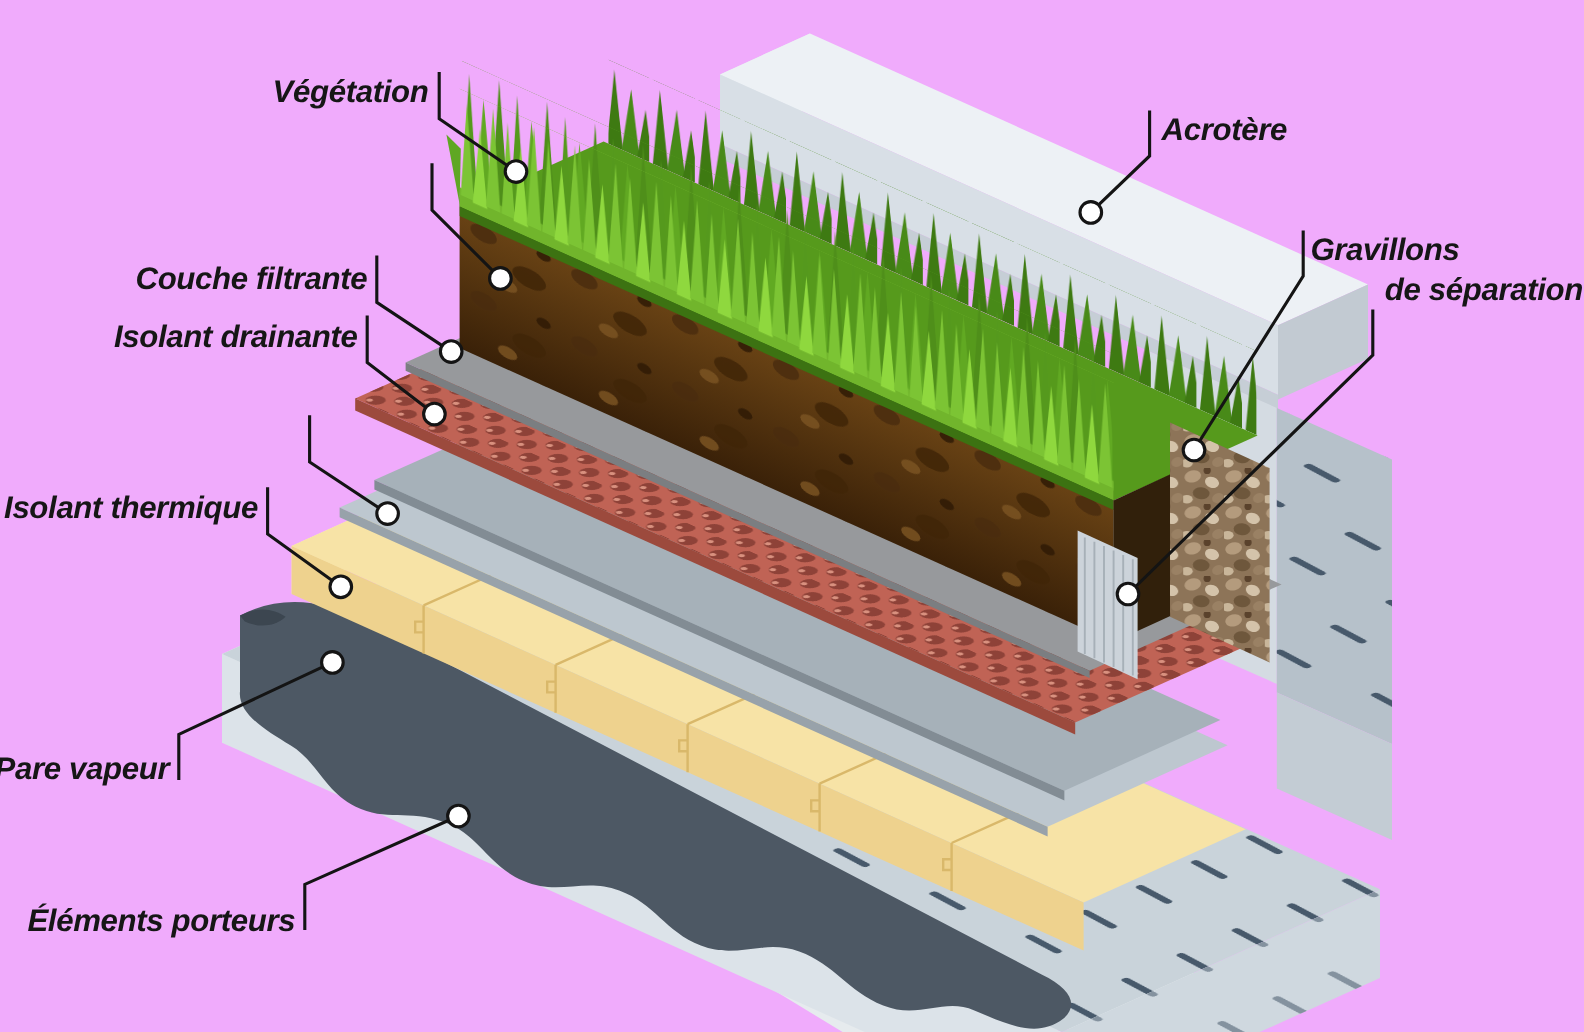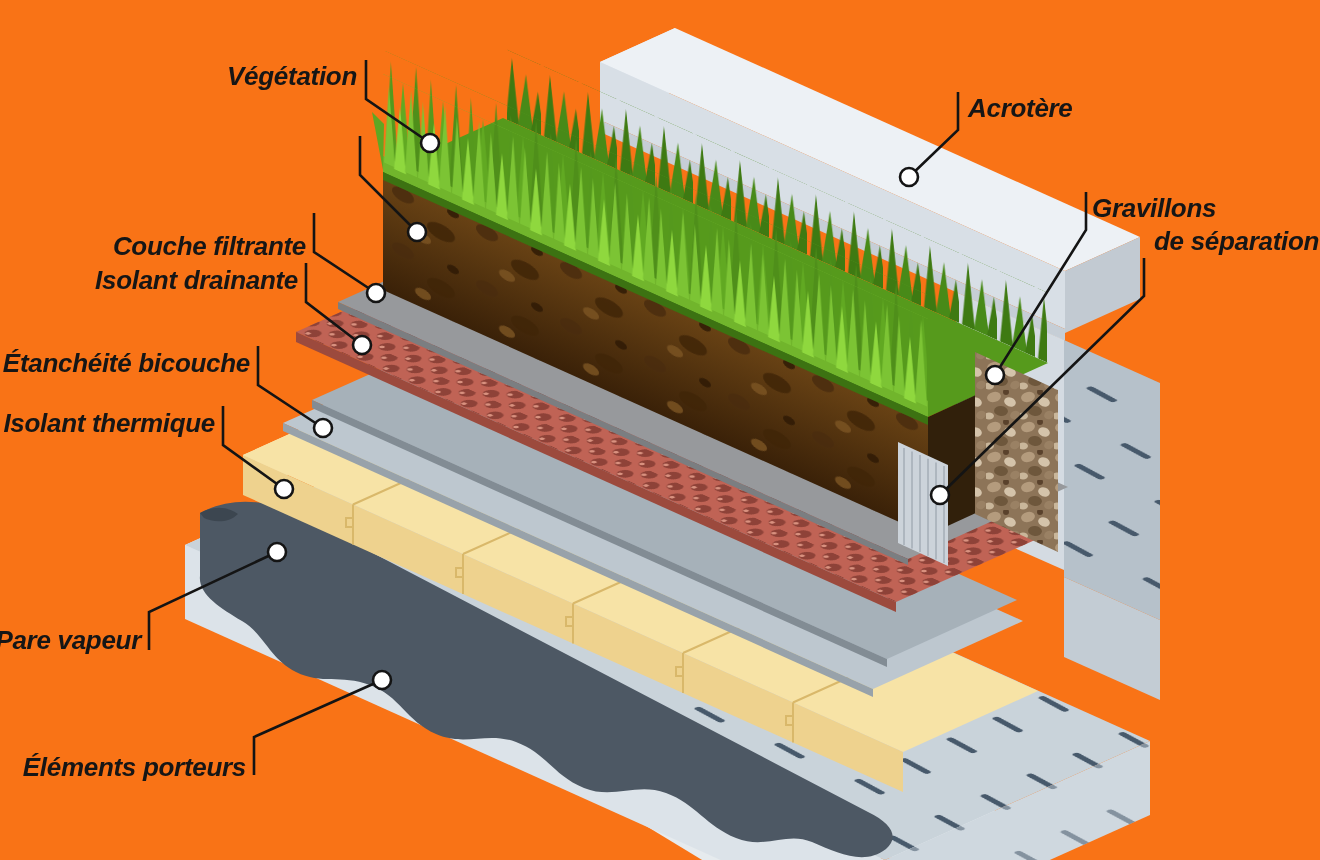--- a/index.html
+++ b/index.html
@@ -3,7 +3,7 @@
 <meta charset="utf-8">
 <style>
   html,body{margin:0;padding:0;background:#ffffff;}
-  .stage{position:relative;width:1320px;height:860px;background:#f97316;overflow:hidden;
+  .stage{position:relative;width:1320px;height:860px;background:#f0abfc;overflow:hidden;
          font-family:"Liberation Sans",sans-serif;}
   .stage svg{position:absolute;left:0;top:0;}
   .labels{position:absolute;left:0;top:0;width:100%;height:100%;pointer-events:none;}

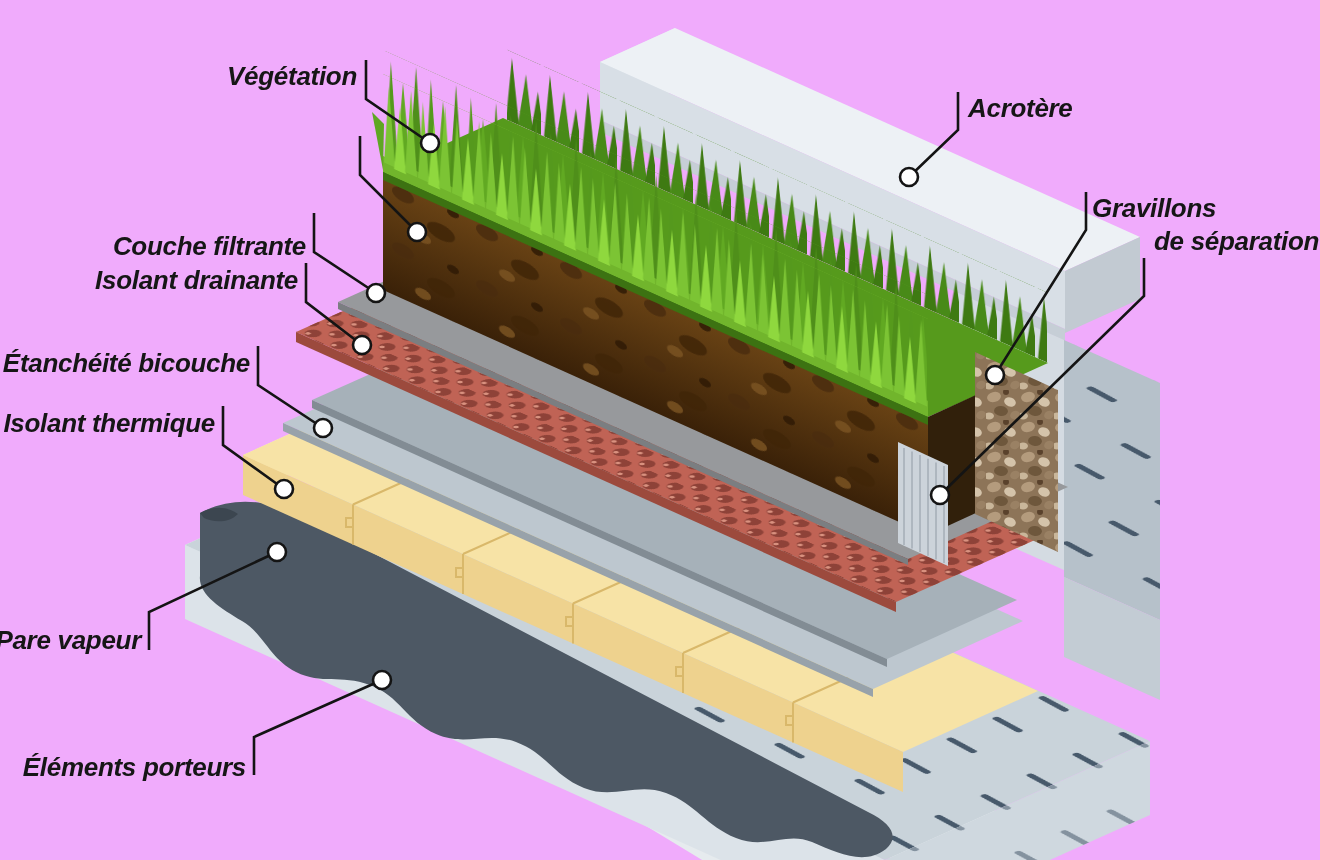--- a/index.html
+++ b/index.html
@@ -218,7 +218,7 @@
   <div class="lbl ra" style="right:963px;top:62px">
         <span>Végétation</span>
       </div>
-  <div class="lbl ra" style="right:1014px;top:232px">
+  <div class="lbl ra" style="right:1014px;top:218px">
         <span>Couche filtrante</span>
       </div>
   <div class="lbl ra" style="right:1022px;top:266px">

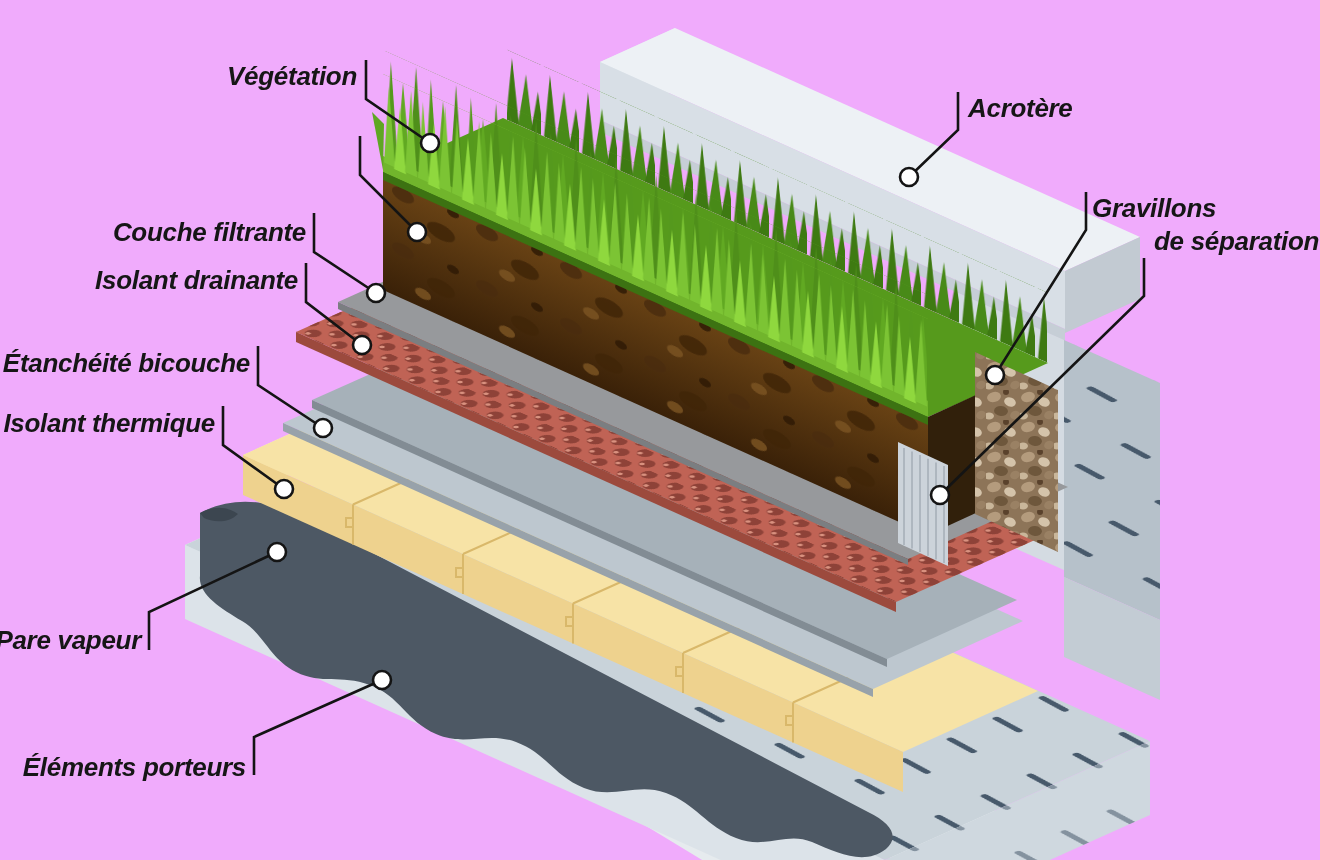--- a/index.html
+++ b/index.html
@@ -224,9 +224,6 @@
   <div class="lbl ra" style="right:1022px;top:266px">
         <span>Isolant drainante</span>
       </div>
-  <div class="lbl ra" style="right:1070px;top:349px">
-        <span>Étanchéité bicouche</span>
-      </div>
   <div class="lbl ra" style="right:1105px;top:409px">
         <span>Isolant thermique</span>
       </div>

